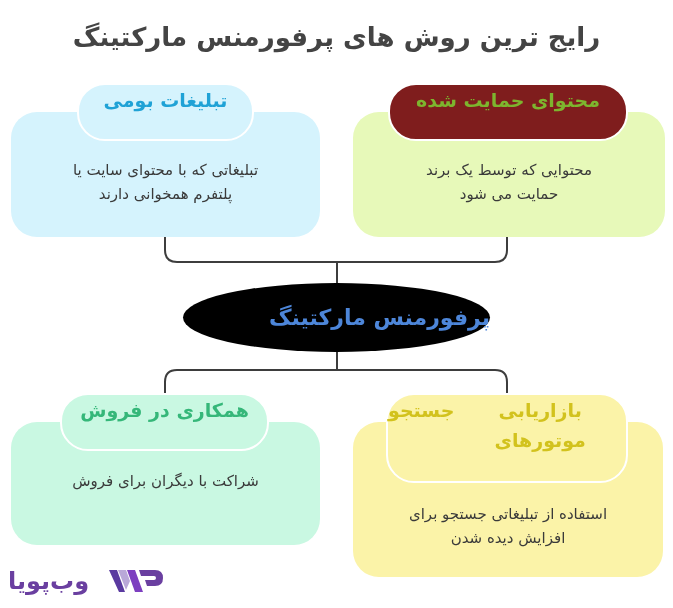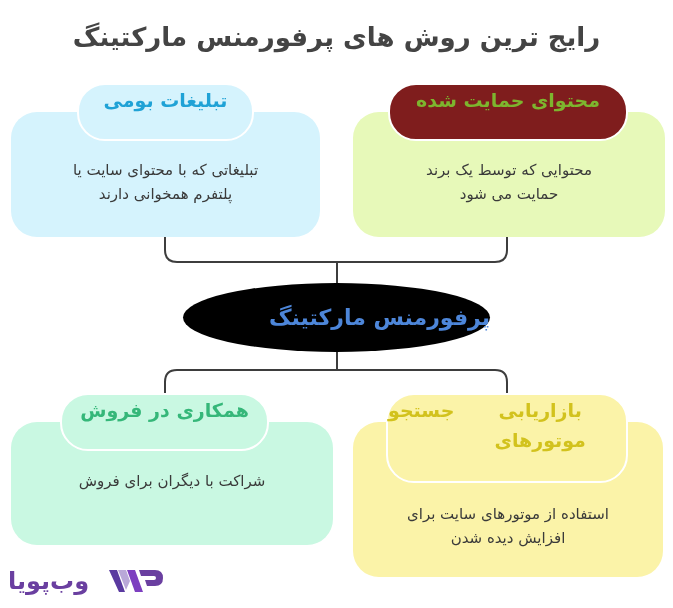--- a/index.html
+++ b/index.html
@@ -27,7 +27,7 @@
   .blue-pill { background: #d5f3fd; color: #1fa2d6; }
   .green-card { background: #e7f9b9; }
   .green-pill { background: #7f1d1d; color: #7db52e; }
-  .mint-card { background: #c9f8e2; padding-left: 13px; }
+  .mint-card { background: #c9f8e2; }
   .mint-pill { background: #c9f8e2; color: #35b779; }
   .yellow-card { background: #fbf3a8; }
   .yellow-pill { background: #fbf3a8; color: #d2c21d; }

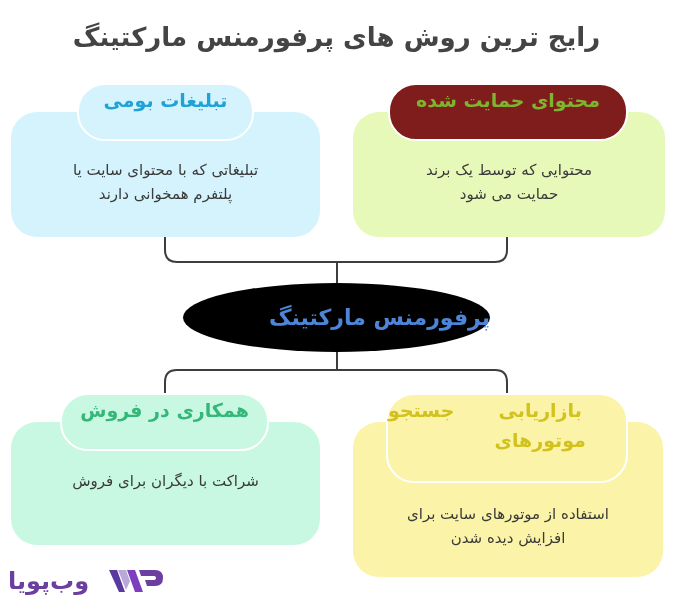--- a/index.html
+++ b/index.html
@@ -88,7 +88,7 @@
 
 <div class="card yellow-card" style="left:353px; top:422px; width:310px; height:155px;">
   <div class="desc" style="top:80px;">
-    <div>استفاده از موتورهای سایت برای</div>
+    <div>استفاده از تبلیغاتی جستجو برای</div>
     <div>افزایش دیده شدن</div>
   </div>
 </div>

